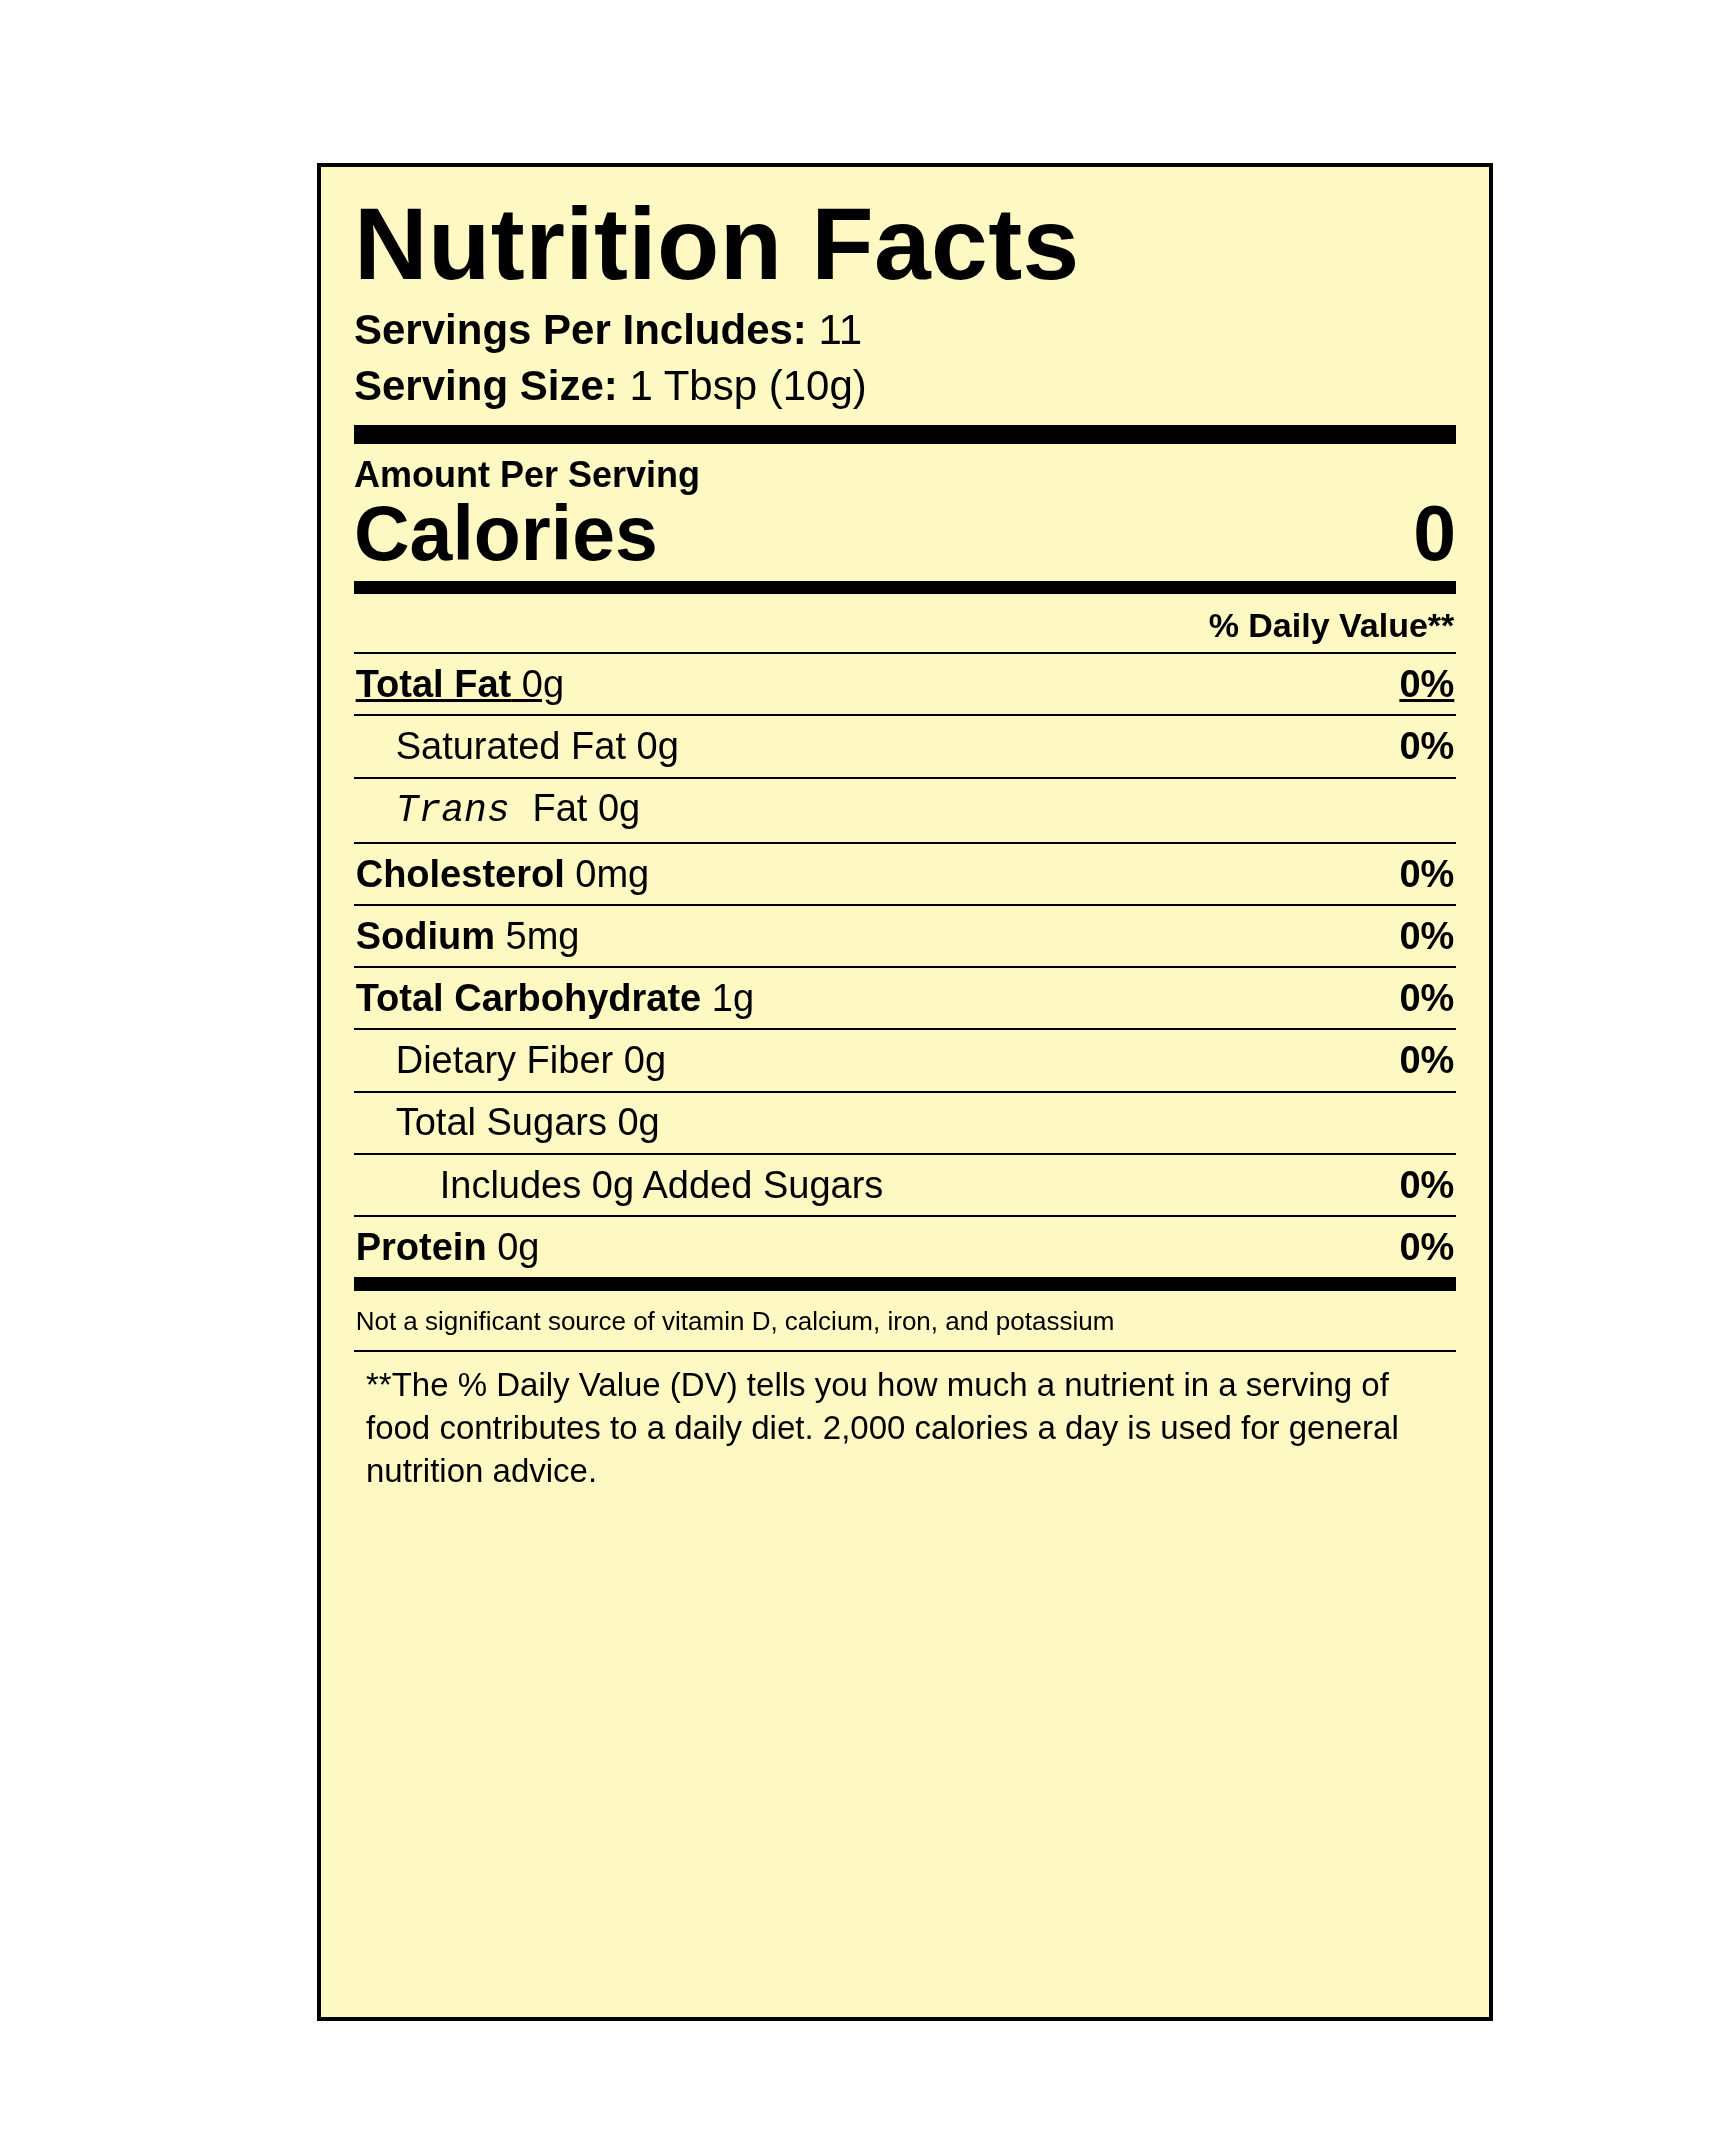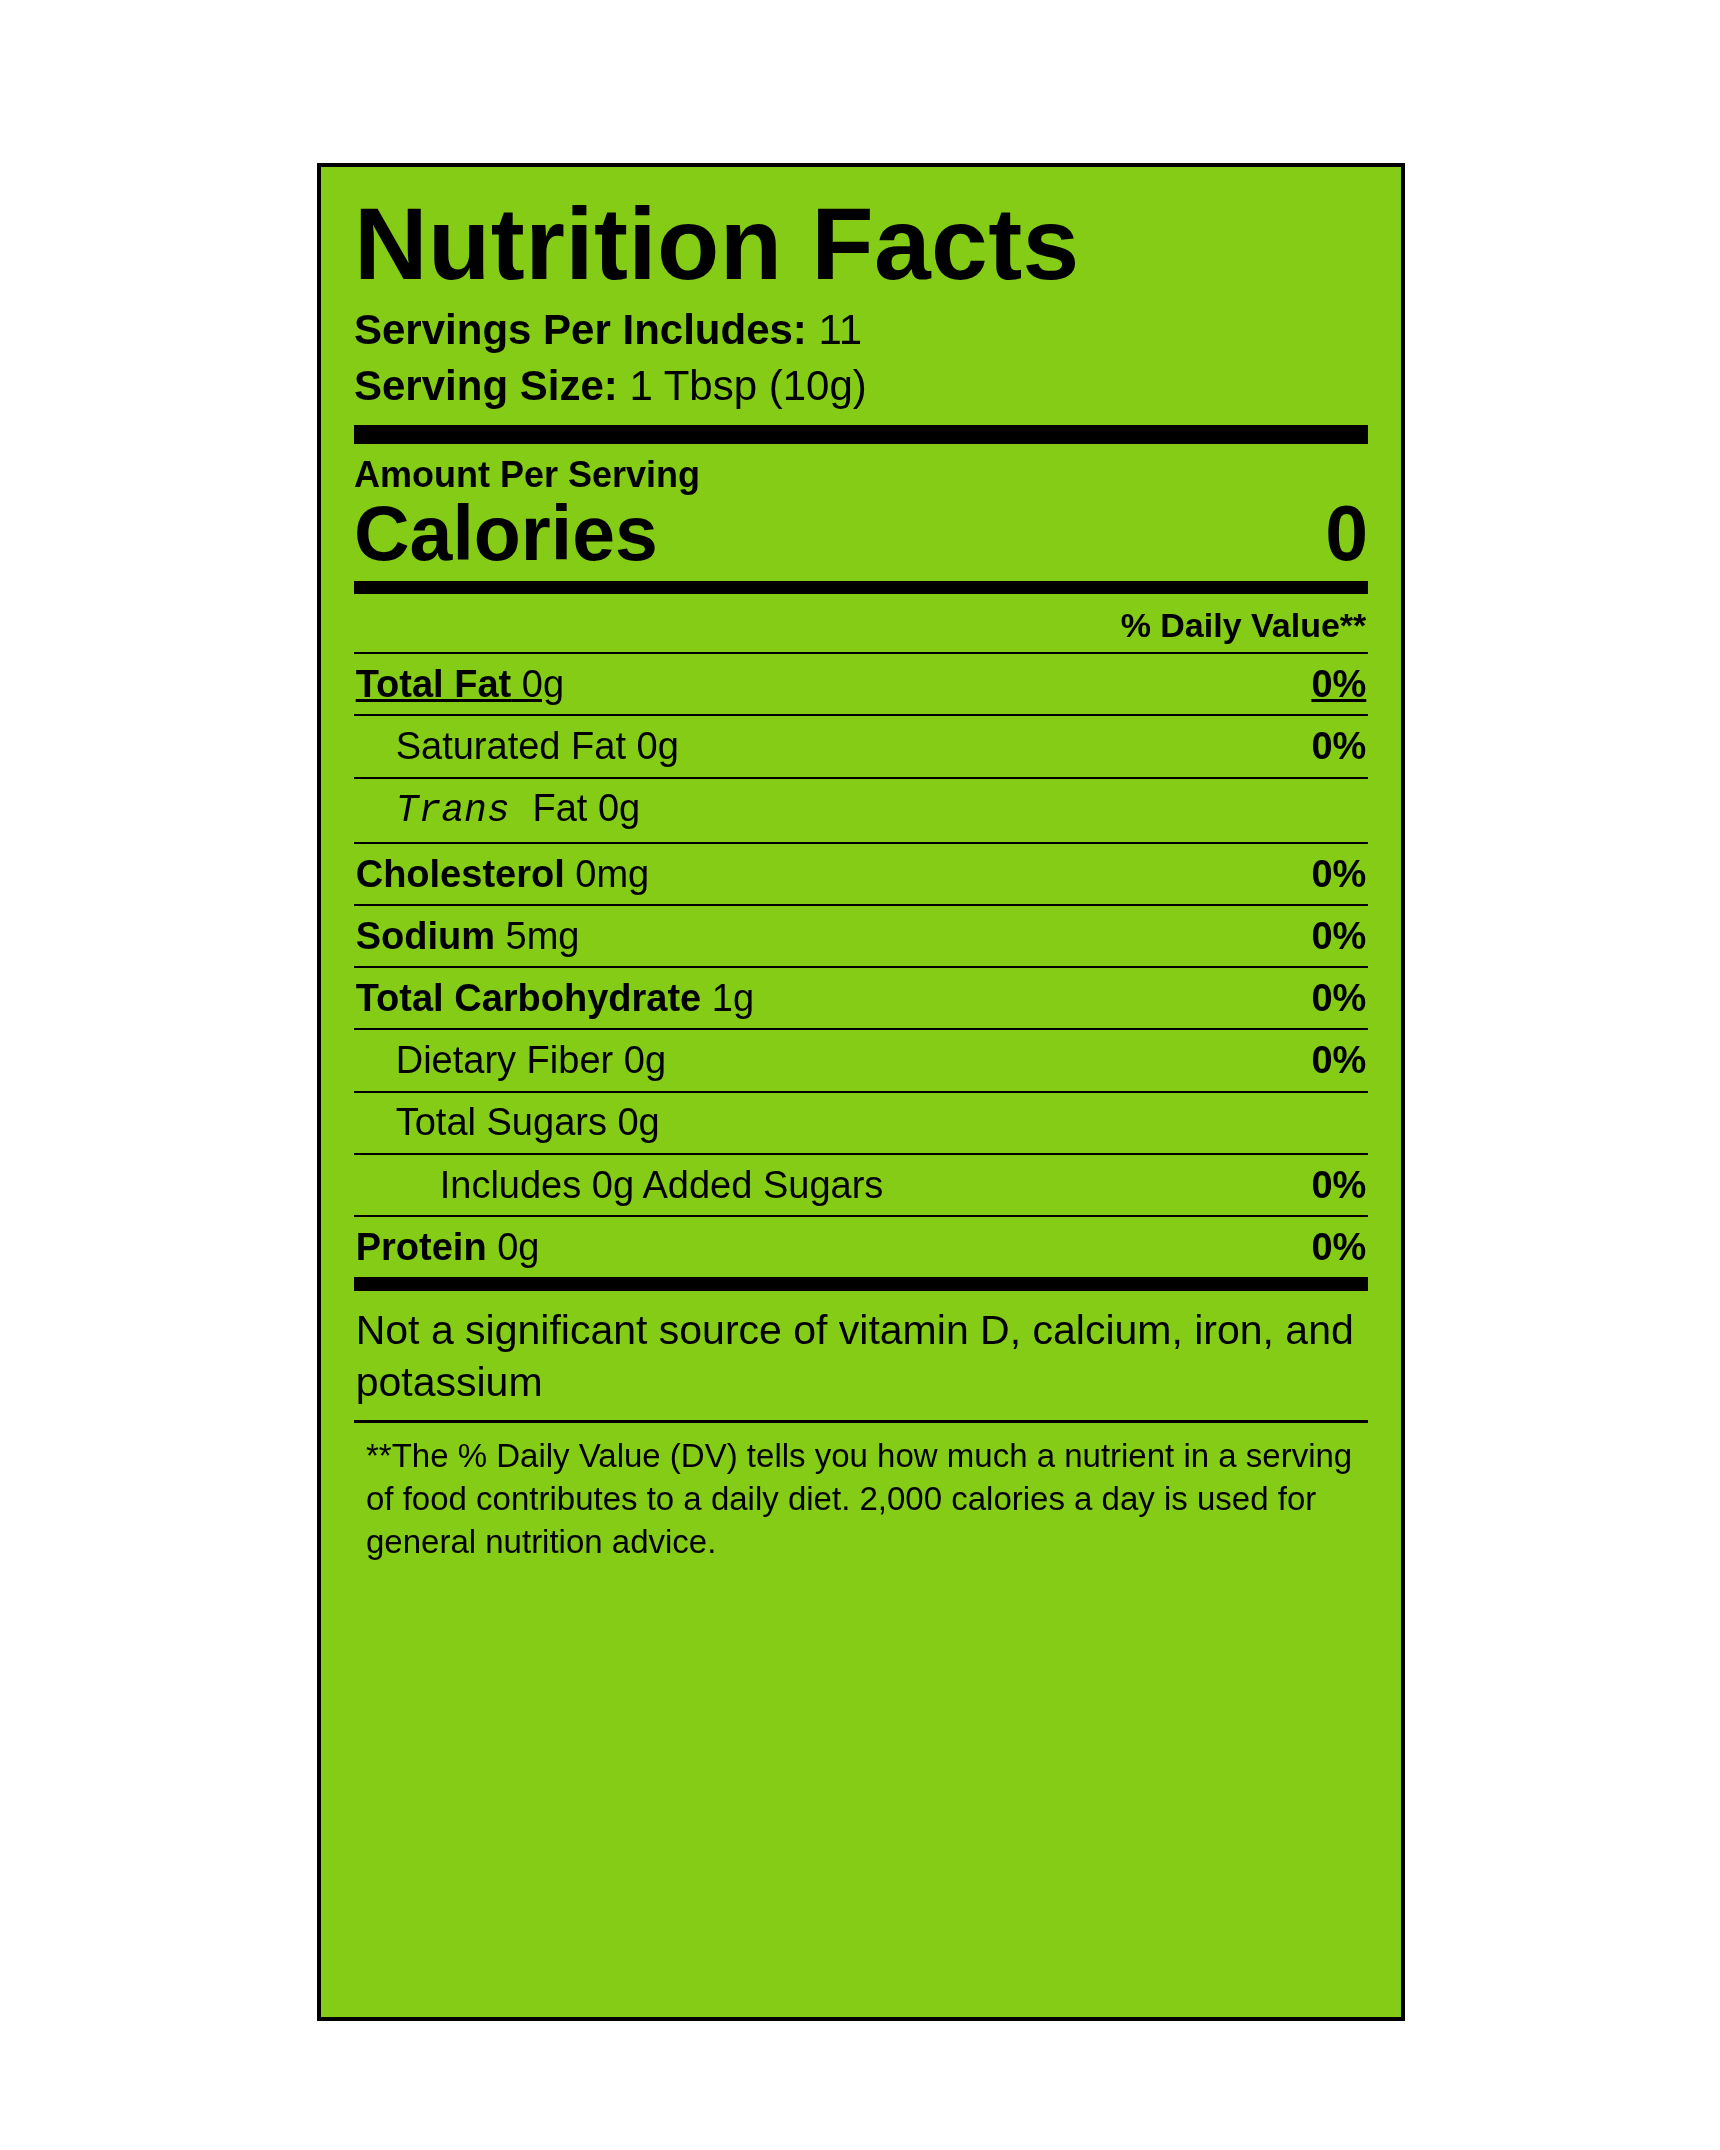--- a/index.html
+++ b/index.html
@@ -19,11 +19,11 @@
     position: absolute;
     left: 317px;
     top: 163px;
-    width: 1088px;
+    width: 1176px;
     height: 1858px;
     box-sizing: border-box;
     border: 4.3px solid #000000;
-    background: #84cc16;
+    background: #fef9c3;
   }
 
   .inner {

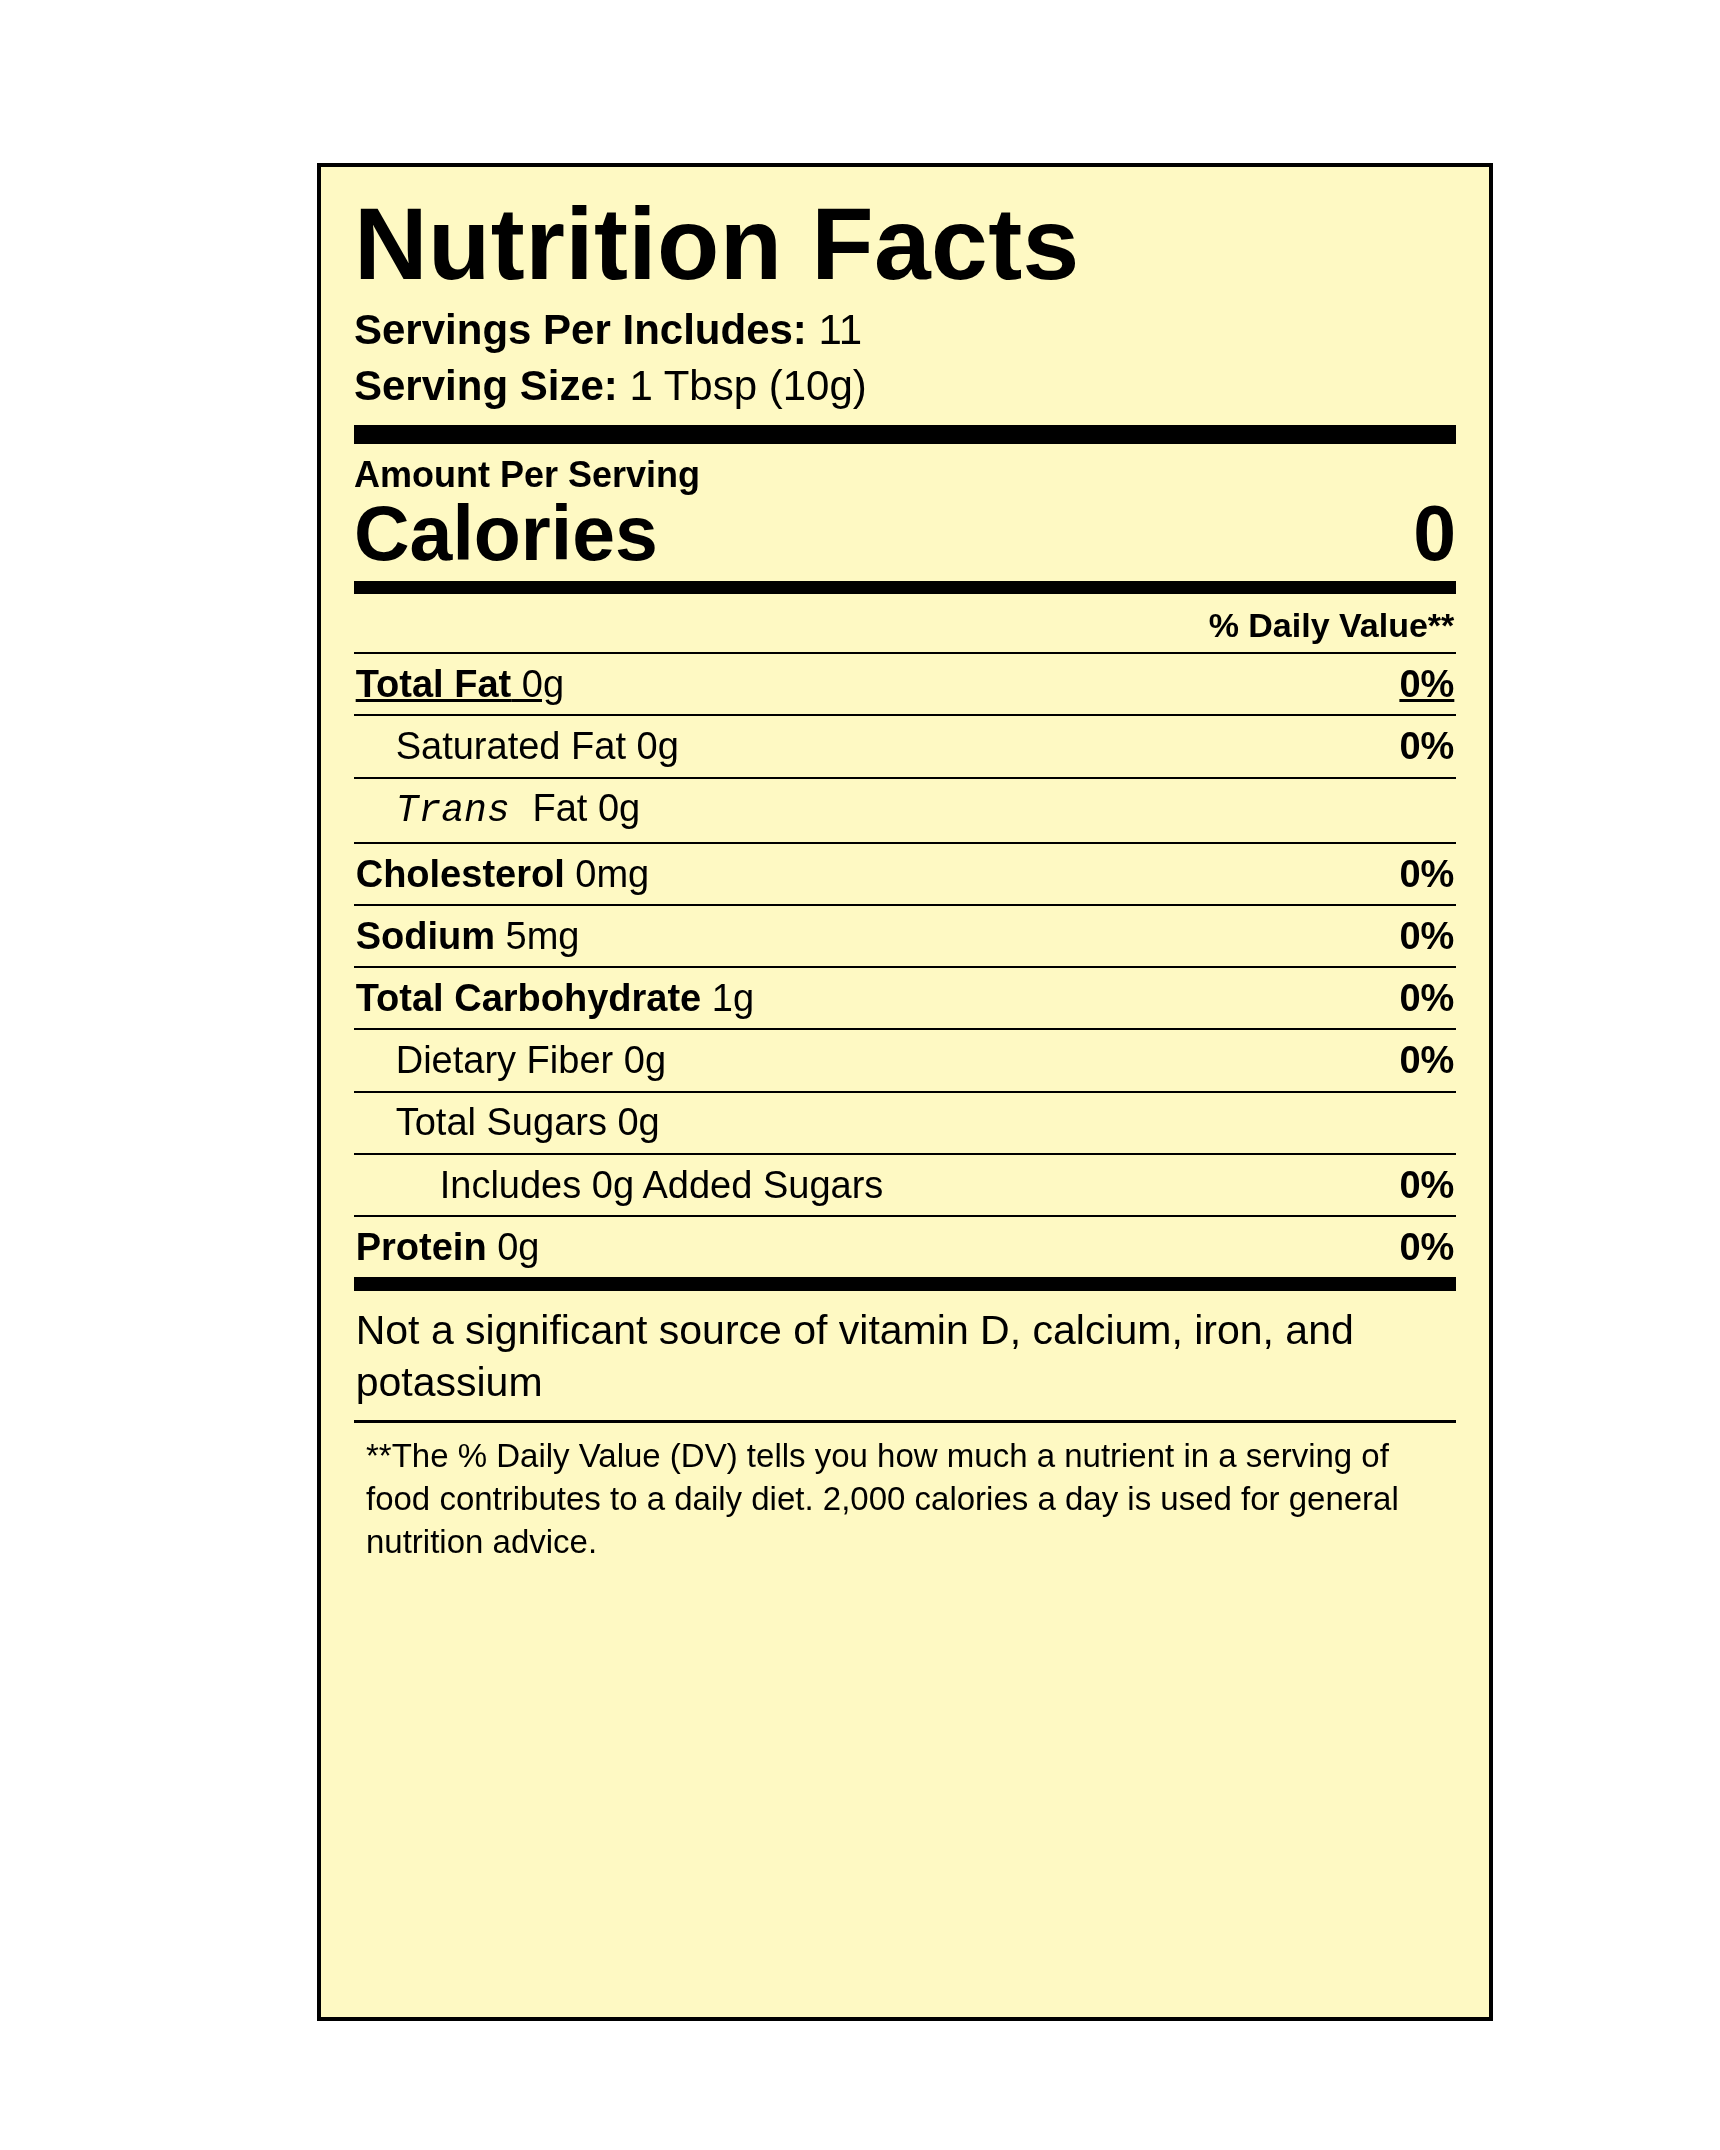--- a/index.html
+++ b/index.html
@@ -124,7 +124,7 @@
   }
 
   .footnote-main {
-    font-size: 41px;
+    font-size: 26px;
     line-height: 1.26;
     margin: 13.8px 1.7px 12px 1.7px;
   }

